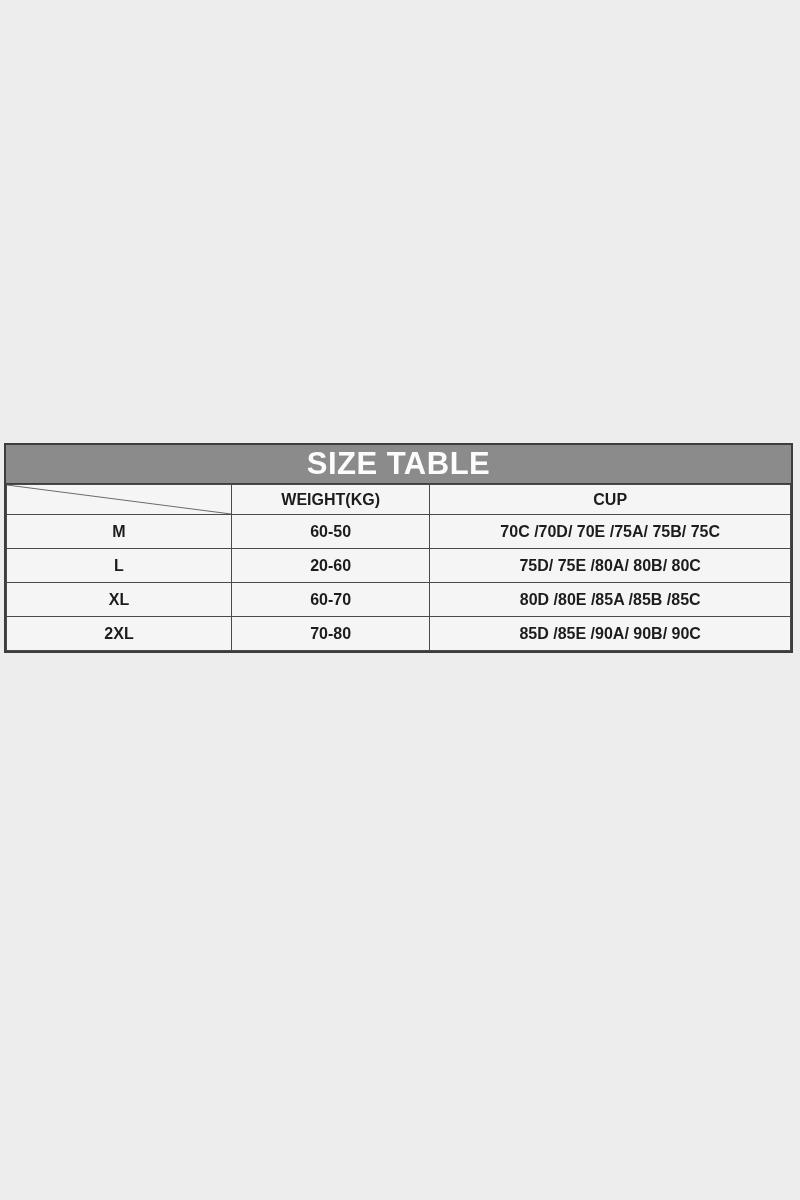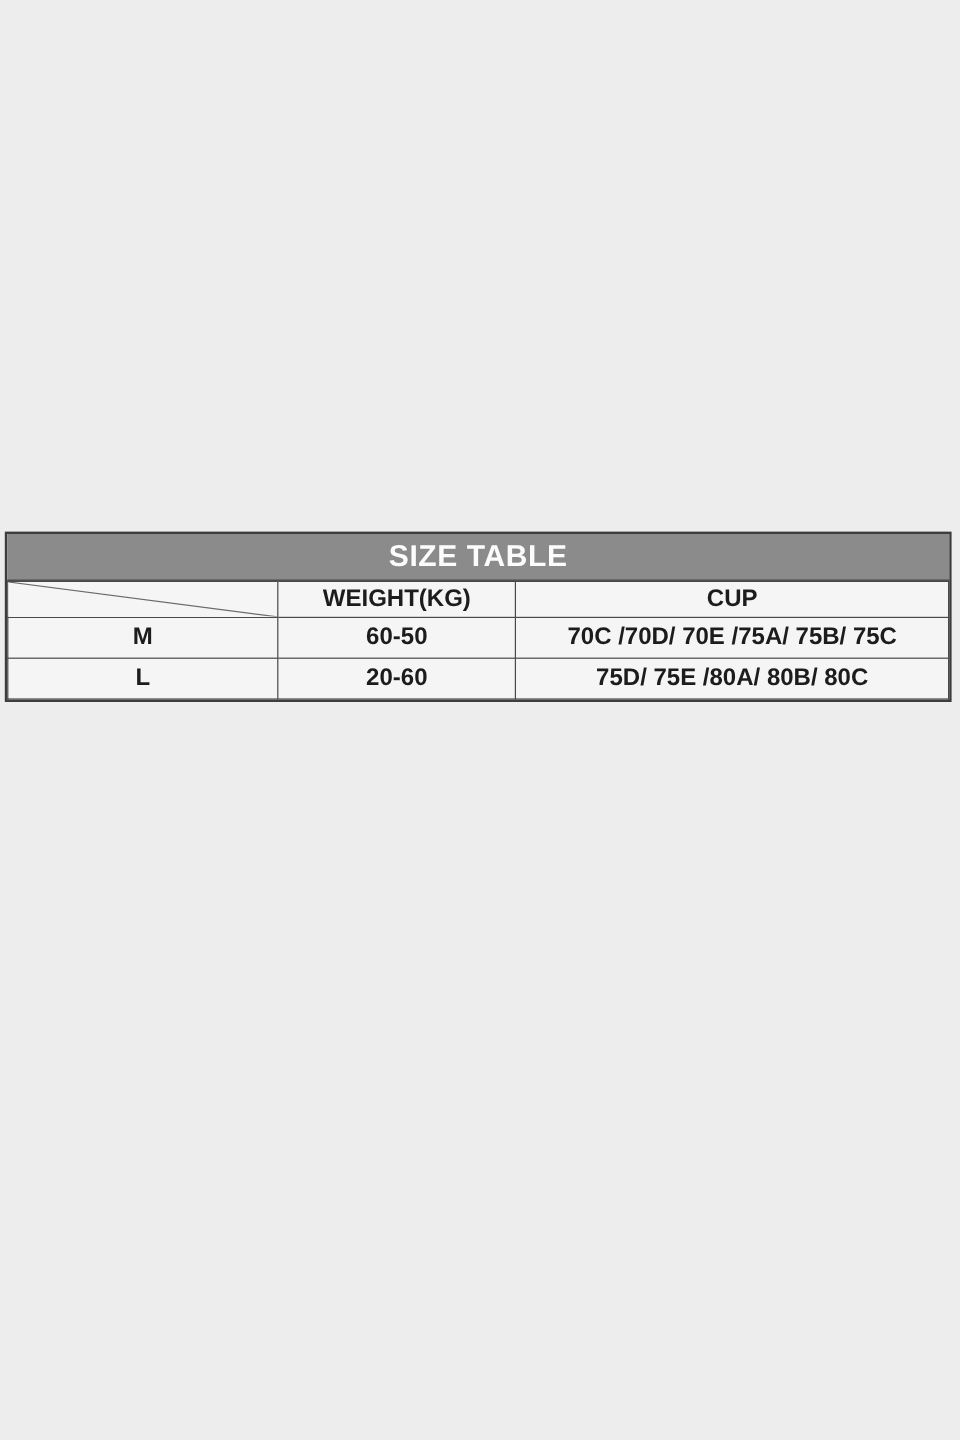--- a/index.html
+++ b/index.html
@@ -33,7 +33,7 @@
   }
   .title-bar span {
     color: #fcfcfc;
-    font-size: 25px;
+    font-size: 31px;
     font-weight: bold;
     letter-spacing: 0.5px;
   }

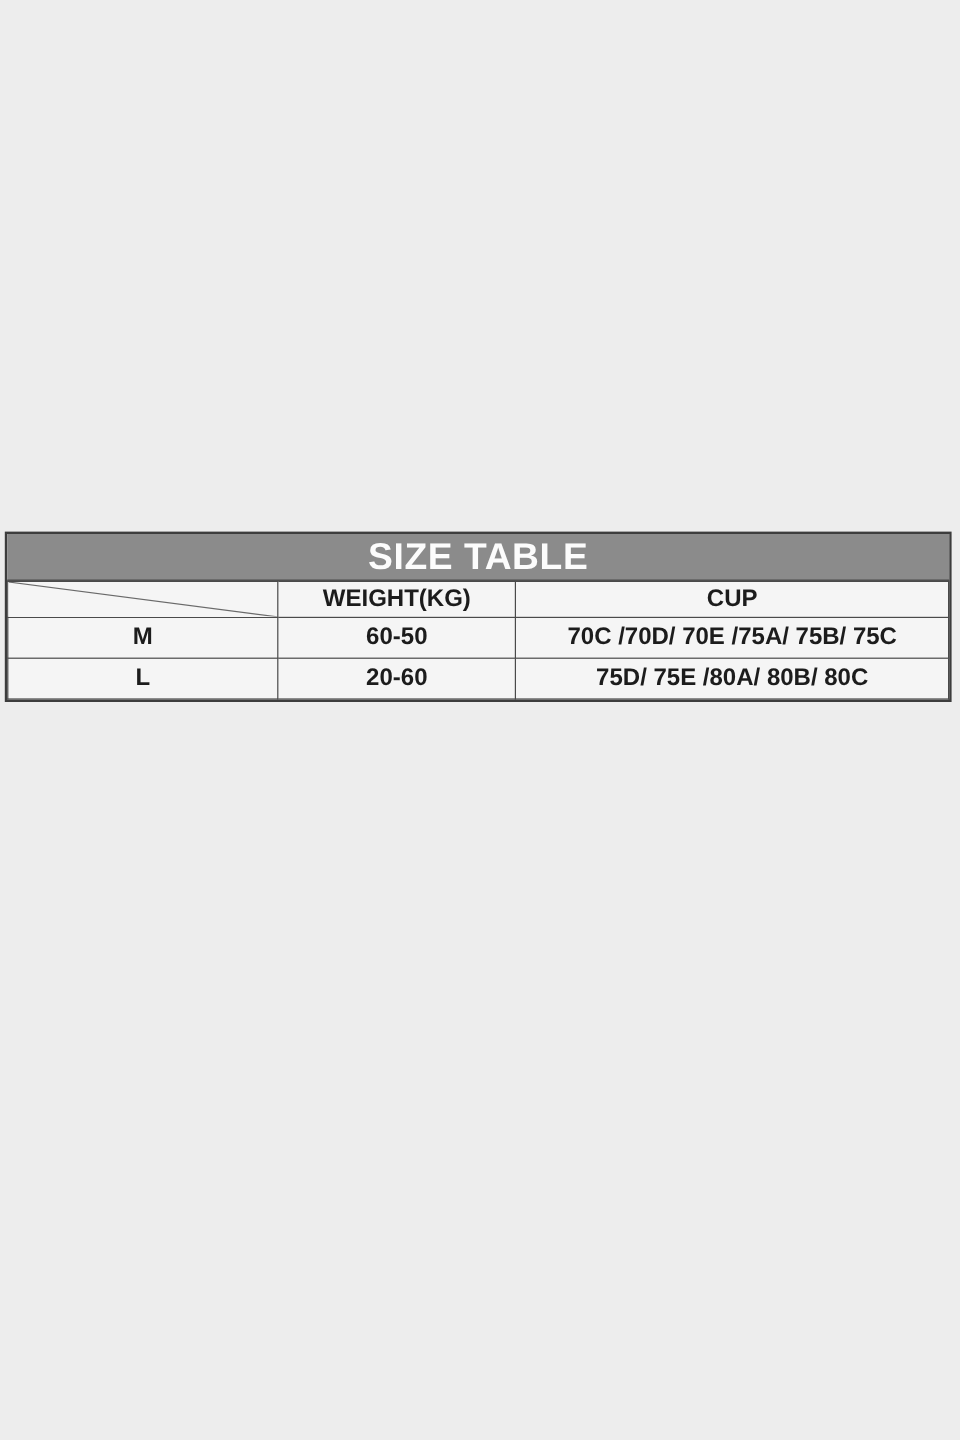--- a/index.html
+++ b/index.html
@@ -50,7 +50,7 @@
     vertical-align: middle;
     font-weight: bold;
     color: #1c1c1c;
-    font-size: 20px;
+    font-size: 16px;
     padding: 0;
     overflow: hidden;
     white-space: nowrap;

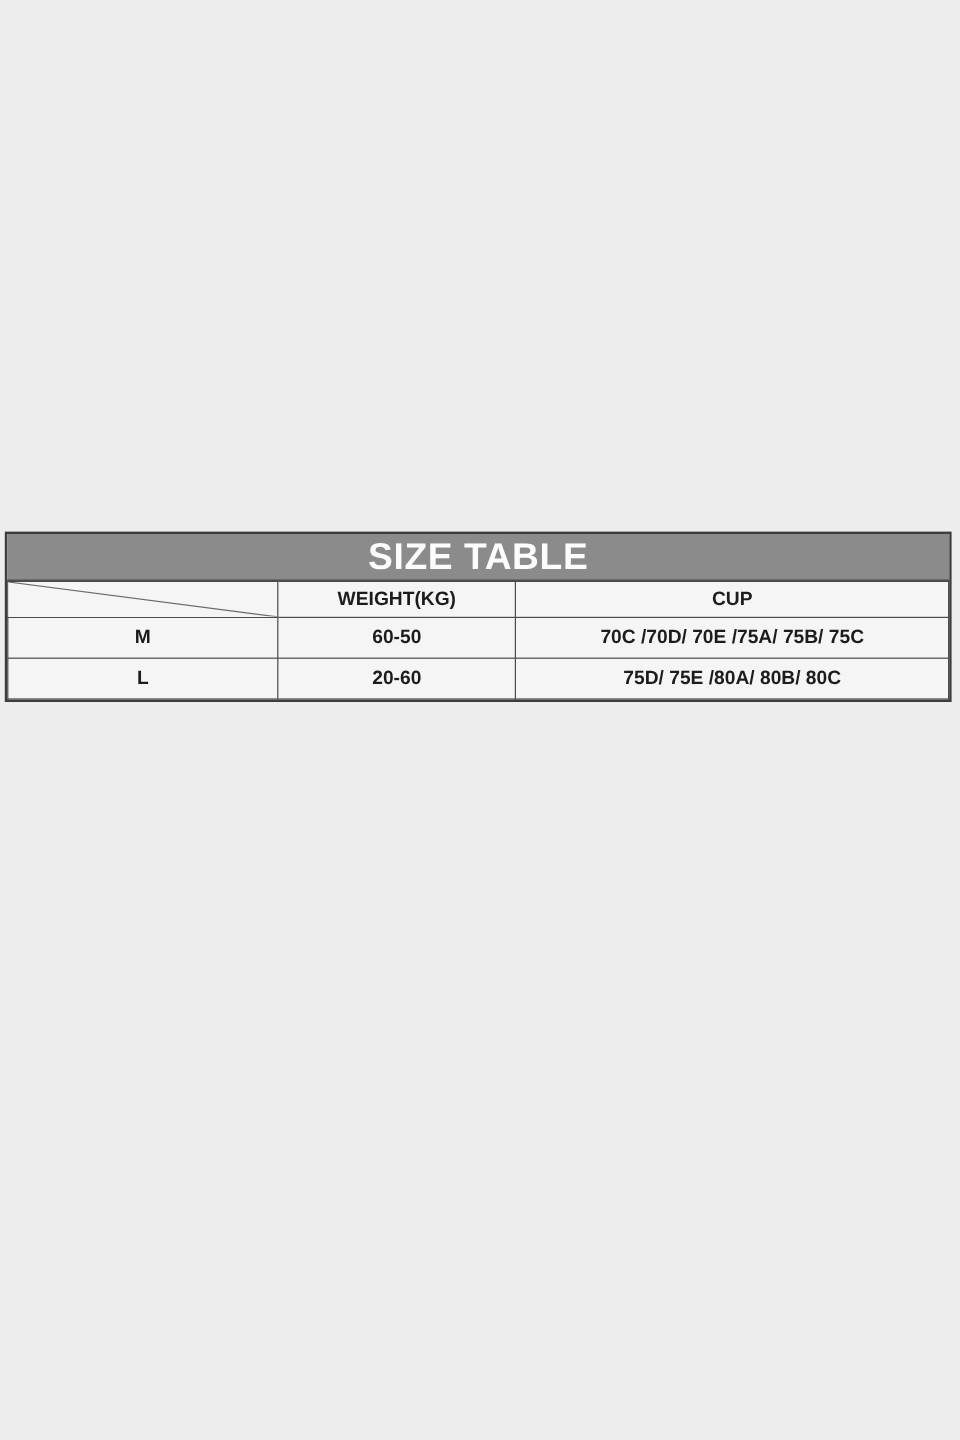--- a/index.html
+++ b/index.html
@@ -110,6 +110,11 @@
         <td>20-60</td>
         <td>75D/ 75E /80A/ 80B/ 80C</td>
       </tr>
+      <tr>
+        <td>XL</td>
+        <td>60-70</td>
+        <td>80D /80E /85A /85B /85C</td>
+      </tr>
     </tbody>
   </table>
 

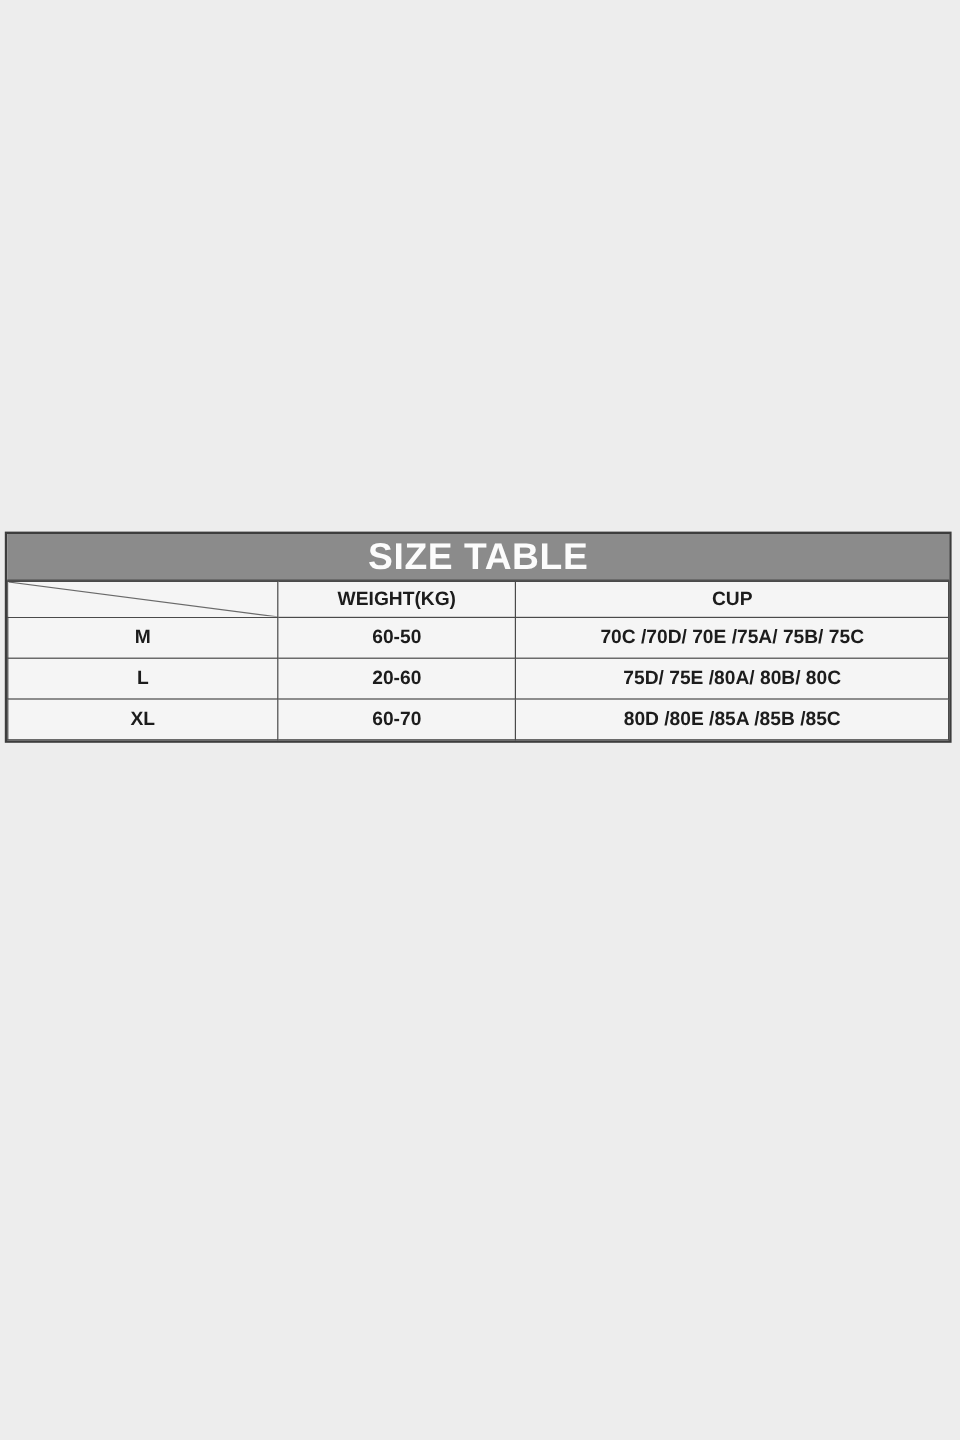--- a/index.html
+++ b/index.html
@@ -115,6 +115,11 @@
         <td>60-70</td>
         <td>80D /80E /85A /85B /85C</td>
       </tr>
+      <tr>
+        <td>2XL</td>
+        <td>70-80</td>
+        <td>85D /85E /90A/ 90B/ 90C</td>
+      </tr>
     </tbody>
   </table>
 

